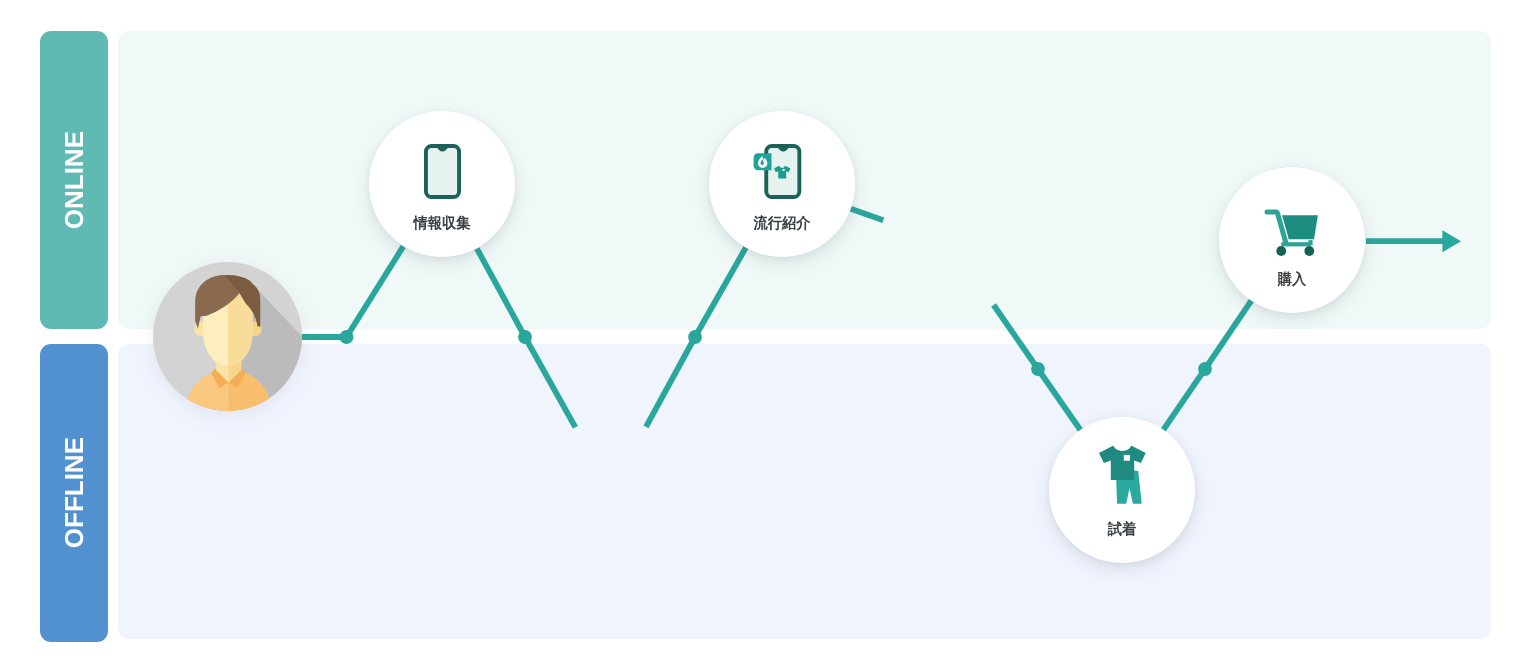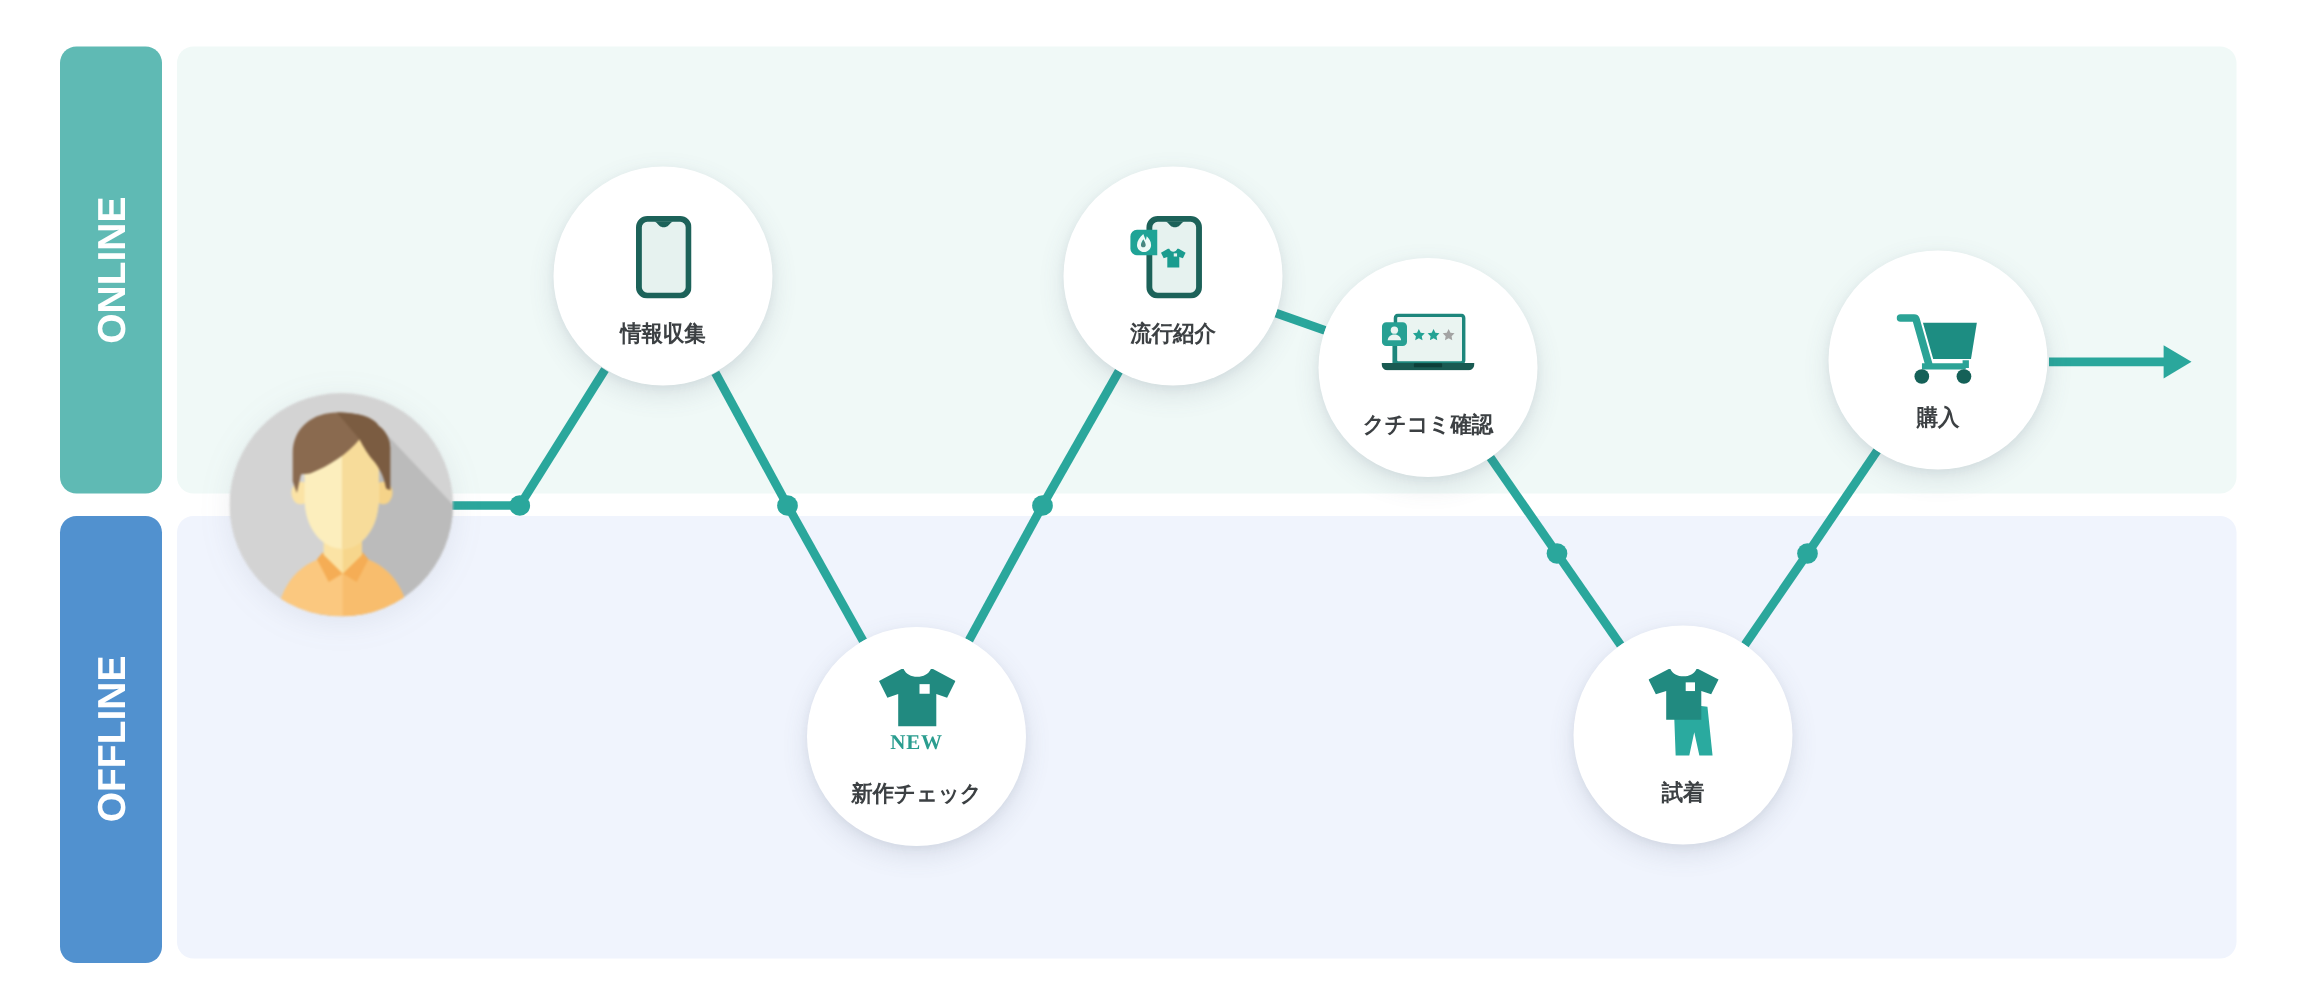--- a/index.html
+++ b/index.html
@@ -31,7 +31,7 @@
 
   
   .node{position:absolute;width:146px;height:146px;border-radius:50%;background:#fff;
-        box-shadow:0 6px 18px rgba(76,90,110,.14), 0 2px 6px rgba(76,90,110,.07);font-family:Liberation Serif, serif;}
+        box-shadow:0 6px 18px rgba(76,90,110,.14), 0 2px 6px rgba(76,90,110,.07);}
   .node .ic{position:absolute;left:0;right:0;display:flex;justify-content:center;}
   .node .lbl{position:absolute;left:0;right:0;text-align:center;
         font-size:15px;font-weight:700;color:#3c4043;line-height:1;

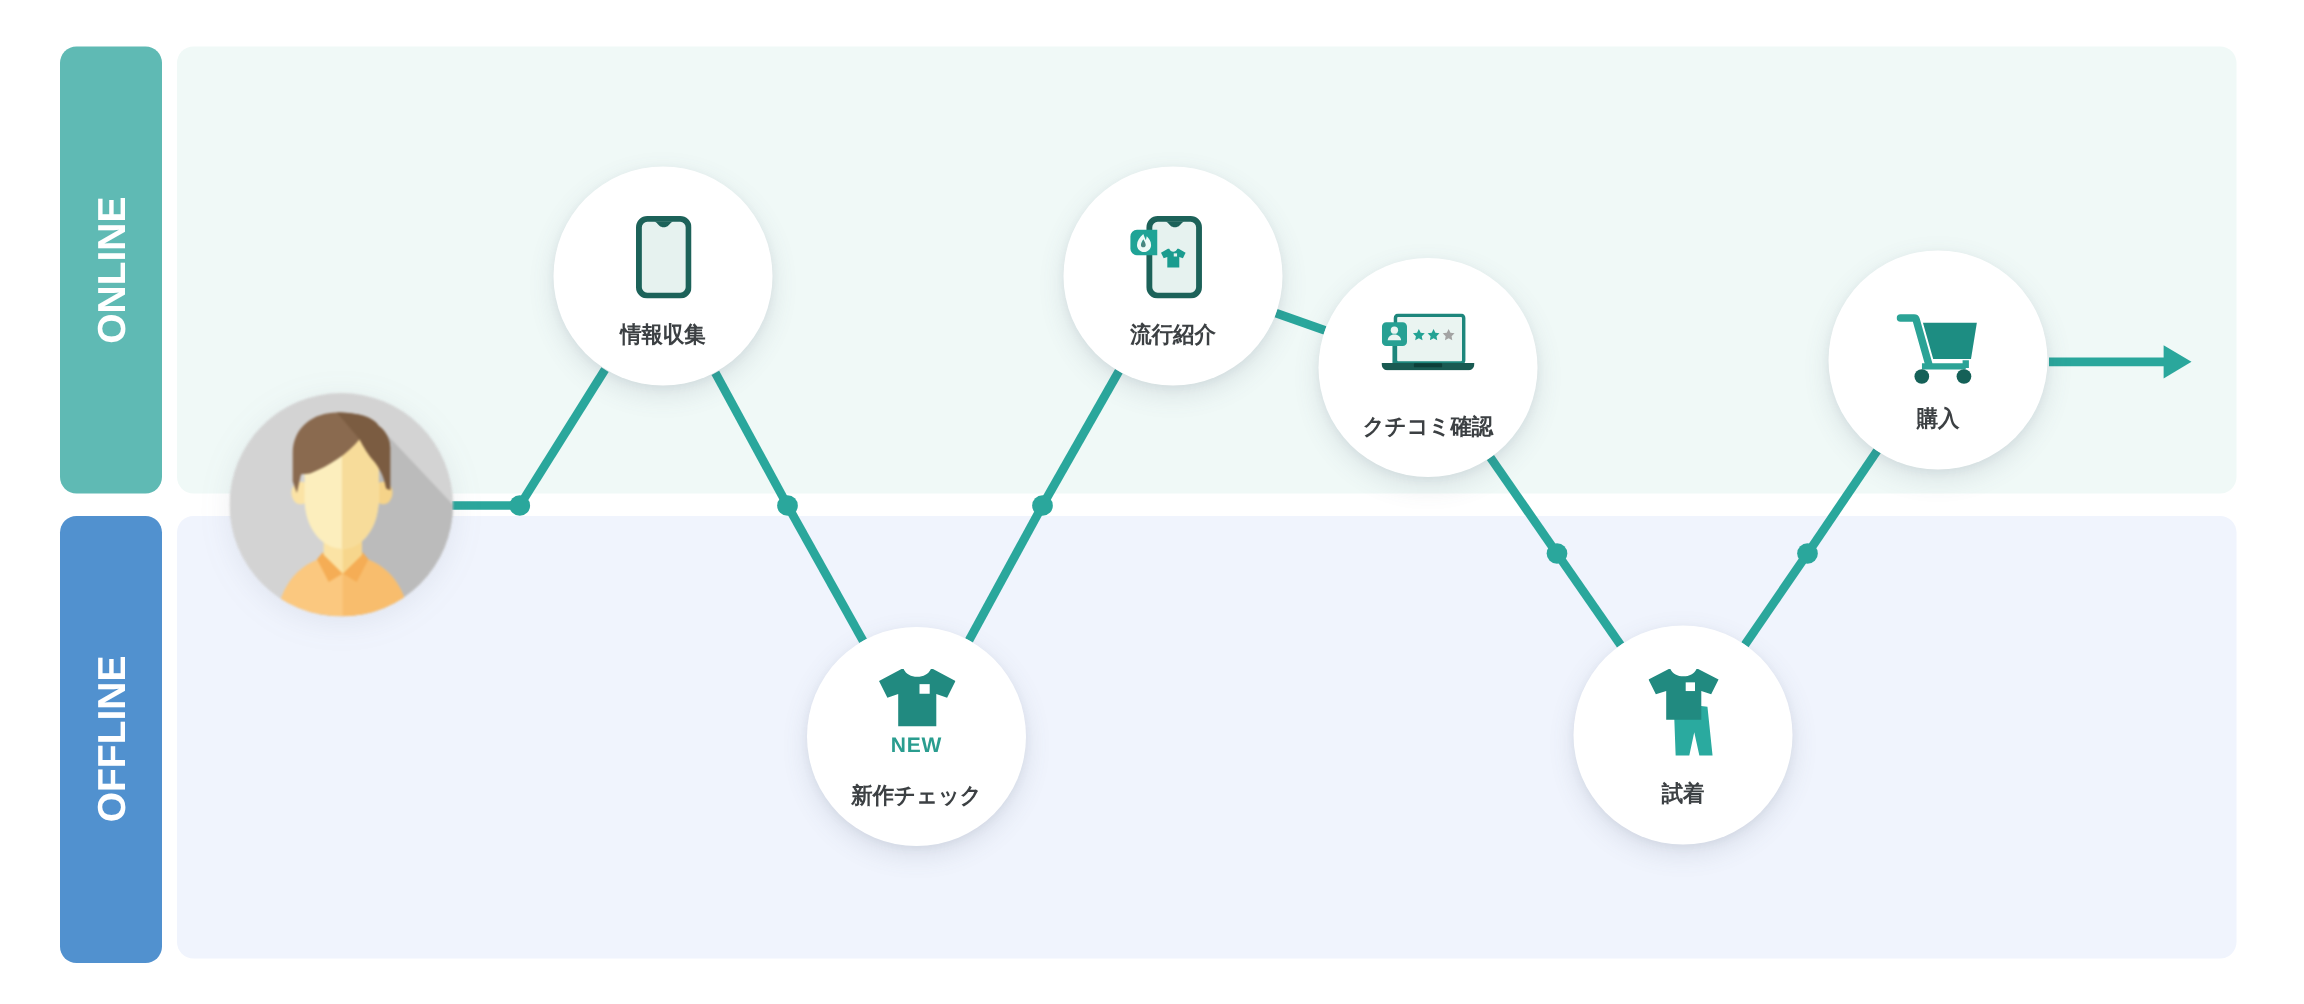--- a/index.html
+++ b/index.html
@@ -114,28 +114,6 @@
     <div class="lbl" style="top:105px">流行紹介</div>
   </div>
 
-  <div class="node" id="node-n4" style="left:879px;top:172px">
-    <div class="ic" style="top:37px;justify-content:flex-start;padding-left:42px">
-      <svg width="62" height="38" viewBox="0 0 62 38">
-
-        <rect x="9.3" y="1.2" width="45.5" height="31.8" rx="1.8" fill="#eaf4f1" stroke="#1d867c" stroke-width="2.3"></rect>
-
-        <path d="M24.9 10.3 l1.22 2.47 l2.73 0.40 l-1.98 1.92 l0.47 2.72 l-2.44 -1.29 l-2.44 1.29 l0.47 -2.72 l-1.98 -1.92 l2.73 -0.40 z" fill="#23a294"></path>
-        <path d="M34.7 10.3 l1.22 2.47 l2.73 0.40 l-1.98 1.92 l0.47 2.72 l-2.44 -1.29 l-2.44 1.29 l0.47 -2.72 l-1.98 -1.92 l2.73 -0.40 z" fill="#23a294"></path>
-        <path d="M44.75 10.3 l1.22 2.47 l2.73 0.40 l-1.98 1.92 l0.47 2.72 l-2.44 -1.29 l-2.44 1.29 l0.47 -2.72 l-1.98 -1.92 l2.73 -0.40 z" fill="#a3a3a3"></path>
-
-        <rect x="7.3" y="18" width="2.6" height="16" fill="#1d867c"></rect>
-
-        <path d="M3.2 5.8 h10.9 a2.9 2.9 0 0 1 2.9 2.9 v10.1 a2.9 2.9 0 0 1 -2.9 2.9 h-10.9 a2.9 2.9 0 0 1 -2.9 -2.9 v-10.1 a2.9 2.9 0 0 1 2.9 -2.9 z" fill="#27a093"></path>
-        <circle cx="8.6" cy="11.1" r="2.45" fill="#eaf4f1"></circle>
-        <path d="M8.6 14.0 c2.65 0 4.3 1.7 4.5 3.9 h-9.0 c0.2 -2.2 1.85 -3.9 4.5 -3.9 z" fill="#eaf4f1"></path>
-
-        <path d="M0 33.0 h62 c0 3.0 -1.6 4.8 -3.7 4.8 h-54.6 c-2.1 0 -3.7 -1.8 -3.7 -4.8 z" fill="#195a52"></path>
-        <rect x="21.6" y="33.1" width="18.8" height="2.8" rx="0.6" fill="#0d3f39"></rect>
-      </svg>
-    </div>
-    <div class="lbl" style="top:105px">クチコミ確認</div>
-  </div>
 
   <div class="node" id="node-n6" style="left:1219px;top:167px">
     <div class="ic" style="top:42px;justify-content:flex-start;padding-left:45px">

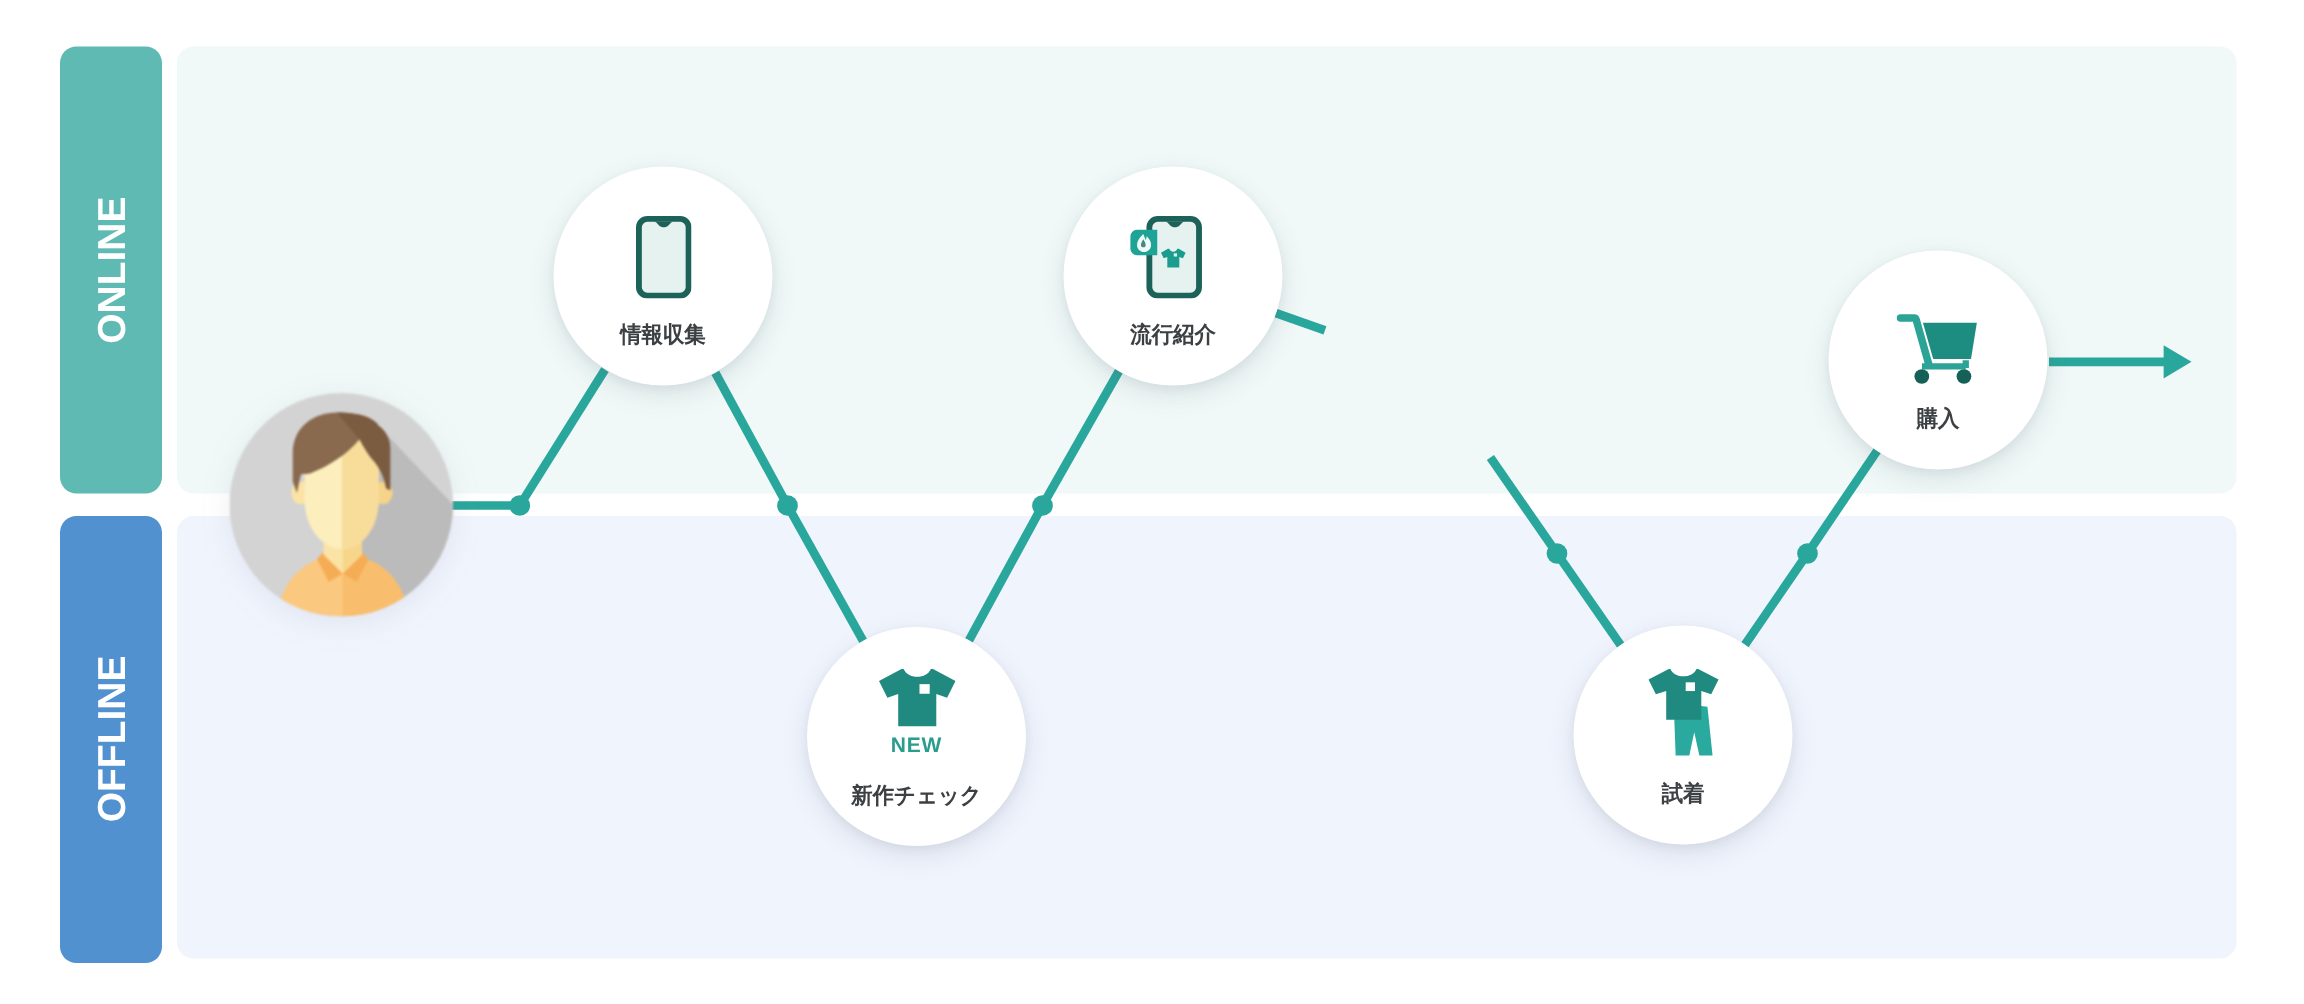--- a/index.html
+++ b/index.html
@@ -88,16 +88,6 @@
     <div class="lbl" style="top:105px">情報収集</div>
   </div>
 
-  <div class="node" id="node-n2" style="left:538px;top:418px">
-    <div class="ic" style="top:28px">
-      <svg width="51" height="39" viewBox="0 0 51 39">
-        <path d="M15.0 0 L16.4 0 C18.0 3.5 21.4 5.2 25.5 5.2 C29.6 5.2 33.0 3.5 34.6 0 L36.0 0 L51 8.0 L45.4 19.2 L38.2 16.6 L38.2 38.2 L12.8 38.2 L12.8 16.6 L5.6 19.2 L0 8.0 Z" fill="#218a80"></path>
-        <rect x="27.0" y="10.1" width="6.8" height="6.4" fill="#fff"></rect>
-      </svg>
-    </div>
-    <div class="badge" style="top:71px">NEW</div>
-    <div class="lbl" style="top:105px">新作チェック</div>
-  </div>
 
   <div class="node" id="node-n3" style="left:709px;top:111px">
     <div class="ic" style="top:33px;justify-content:flex-start;padding-left:36px">

